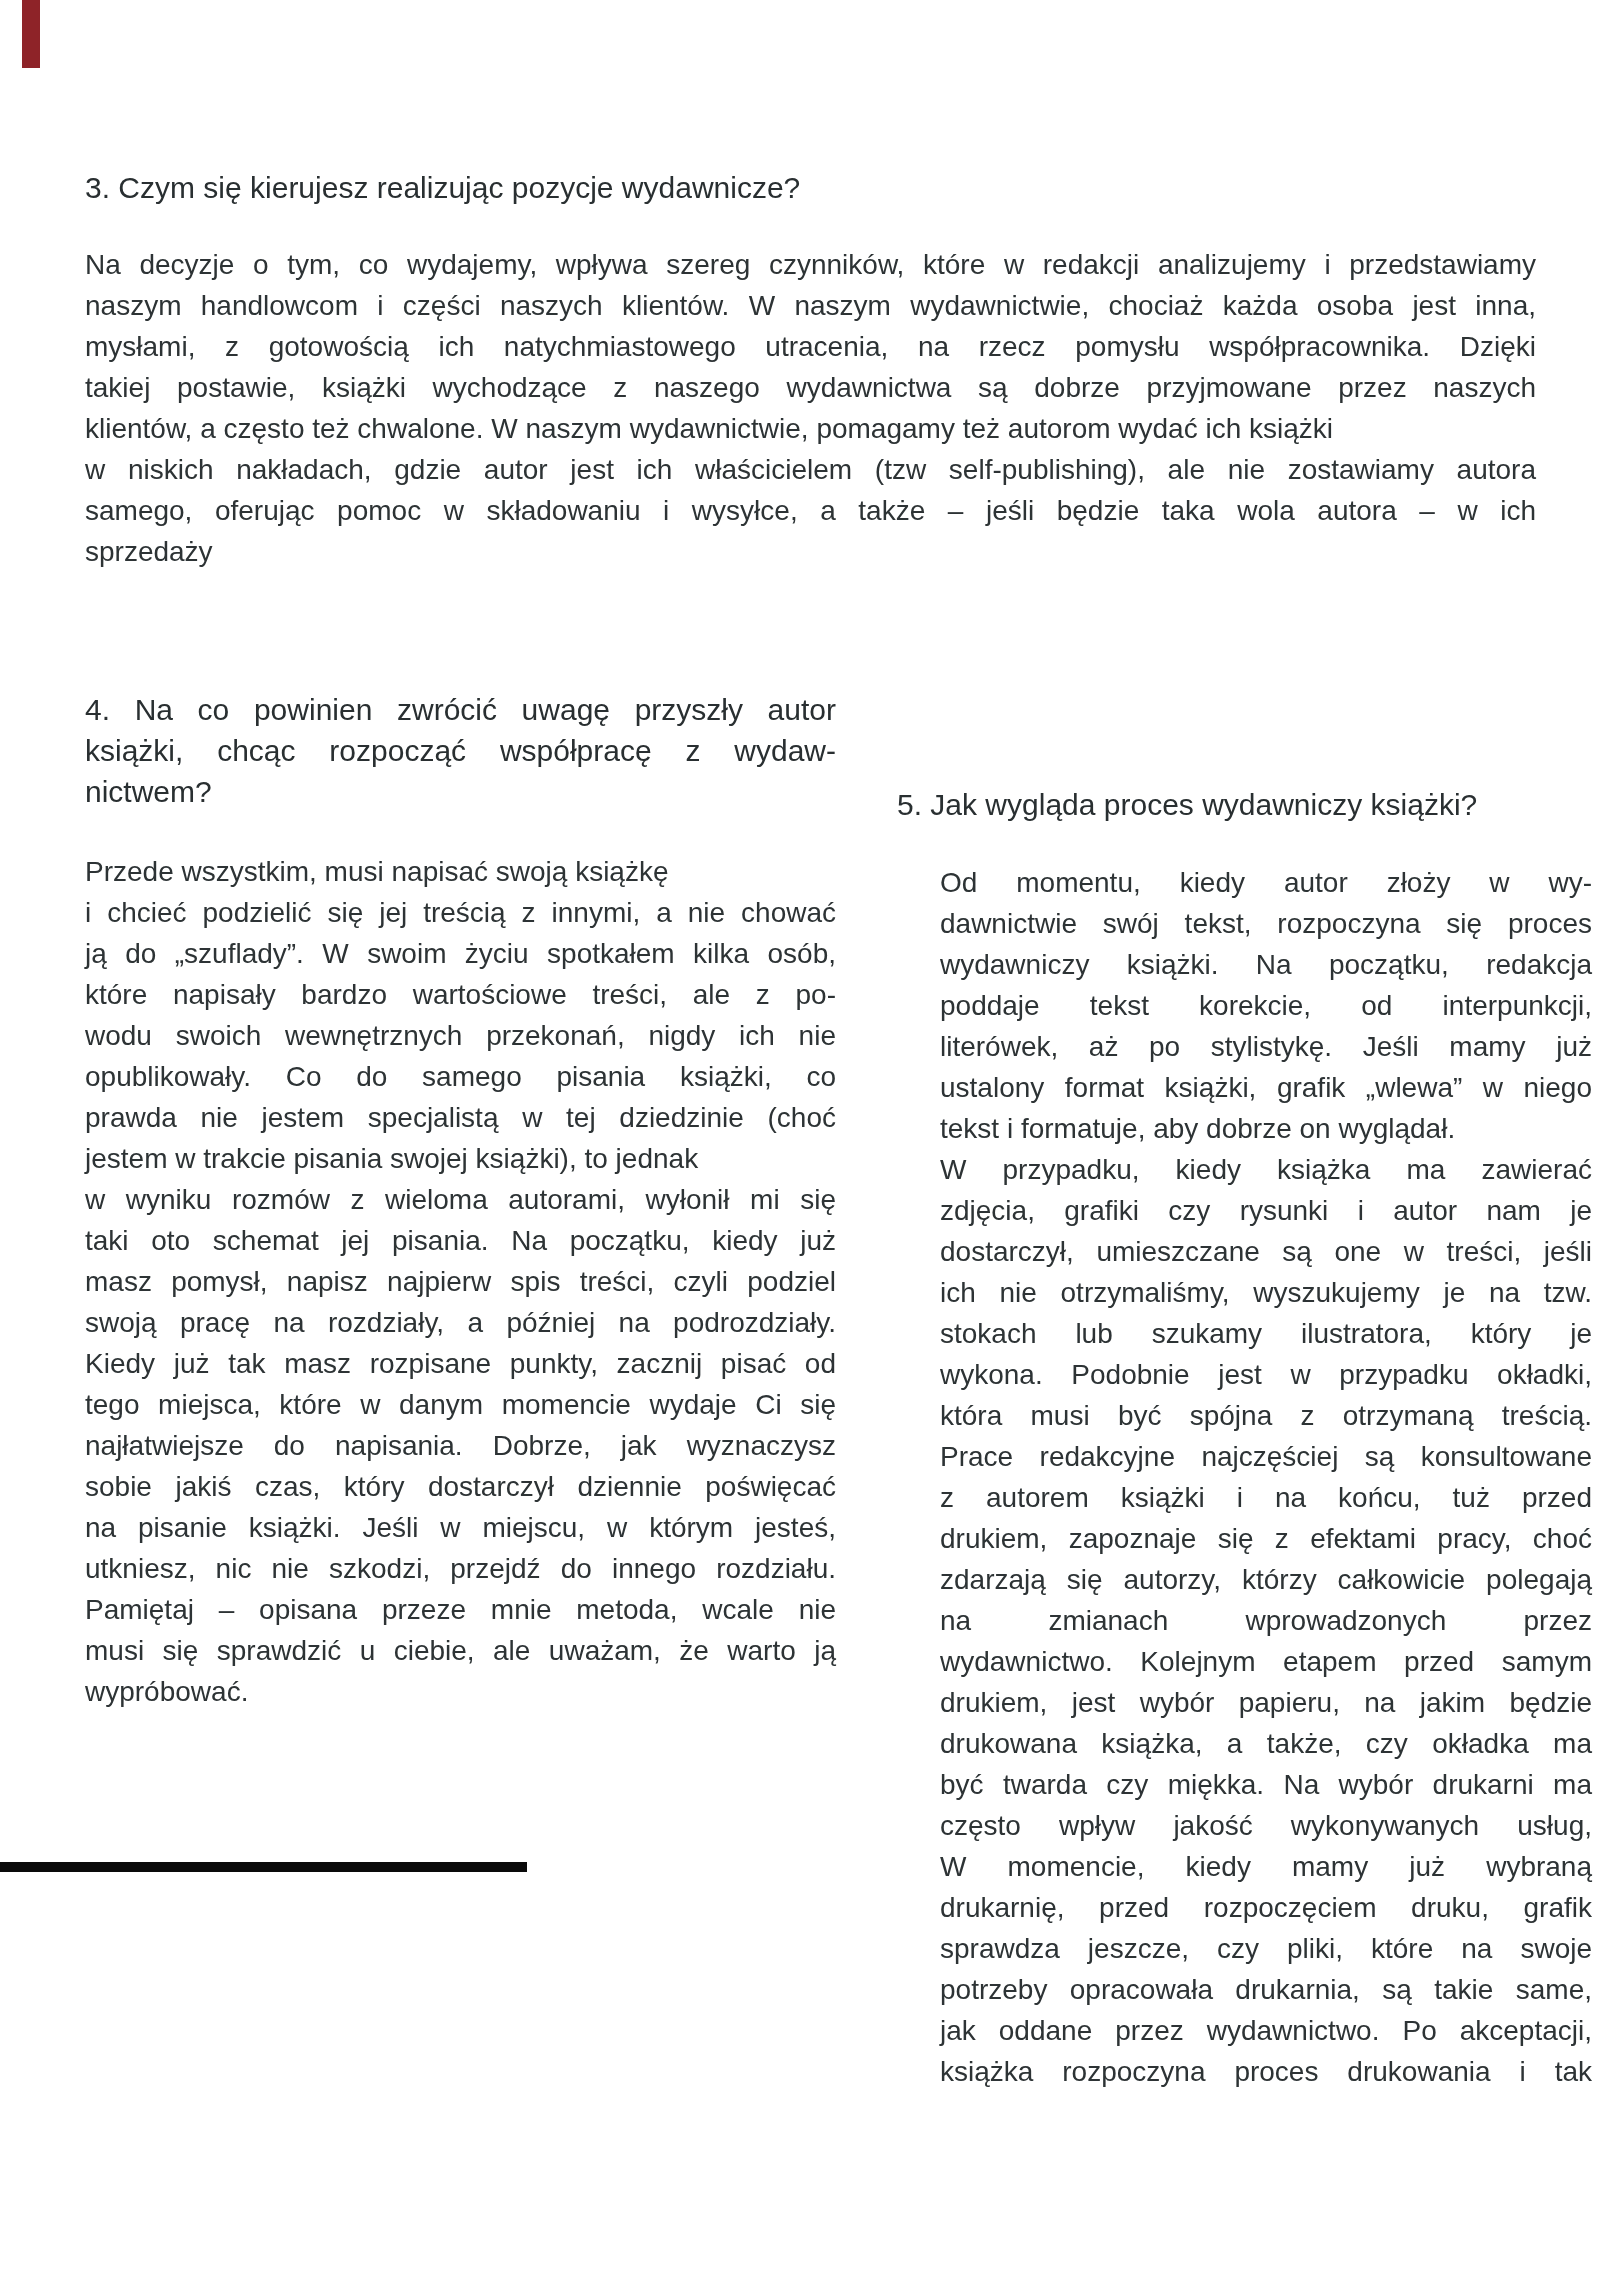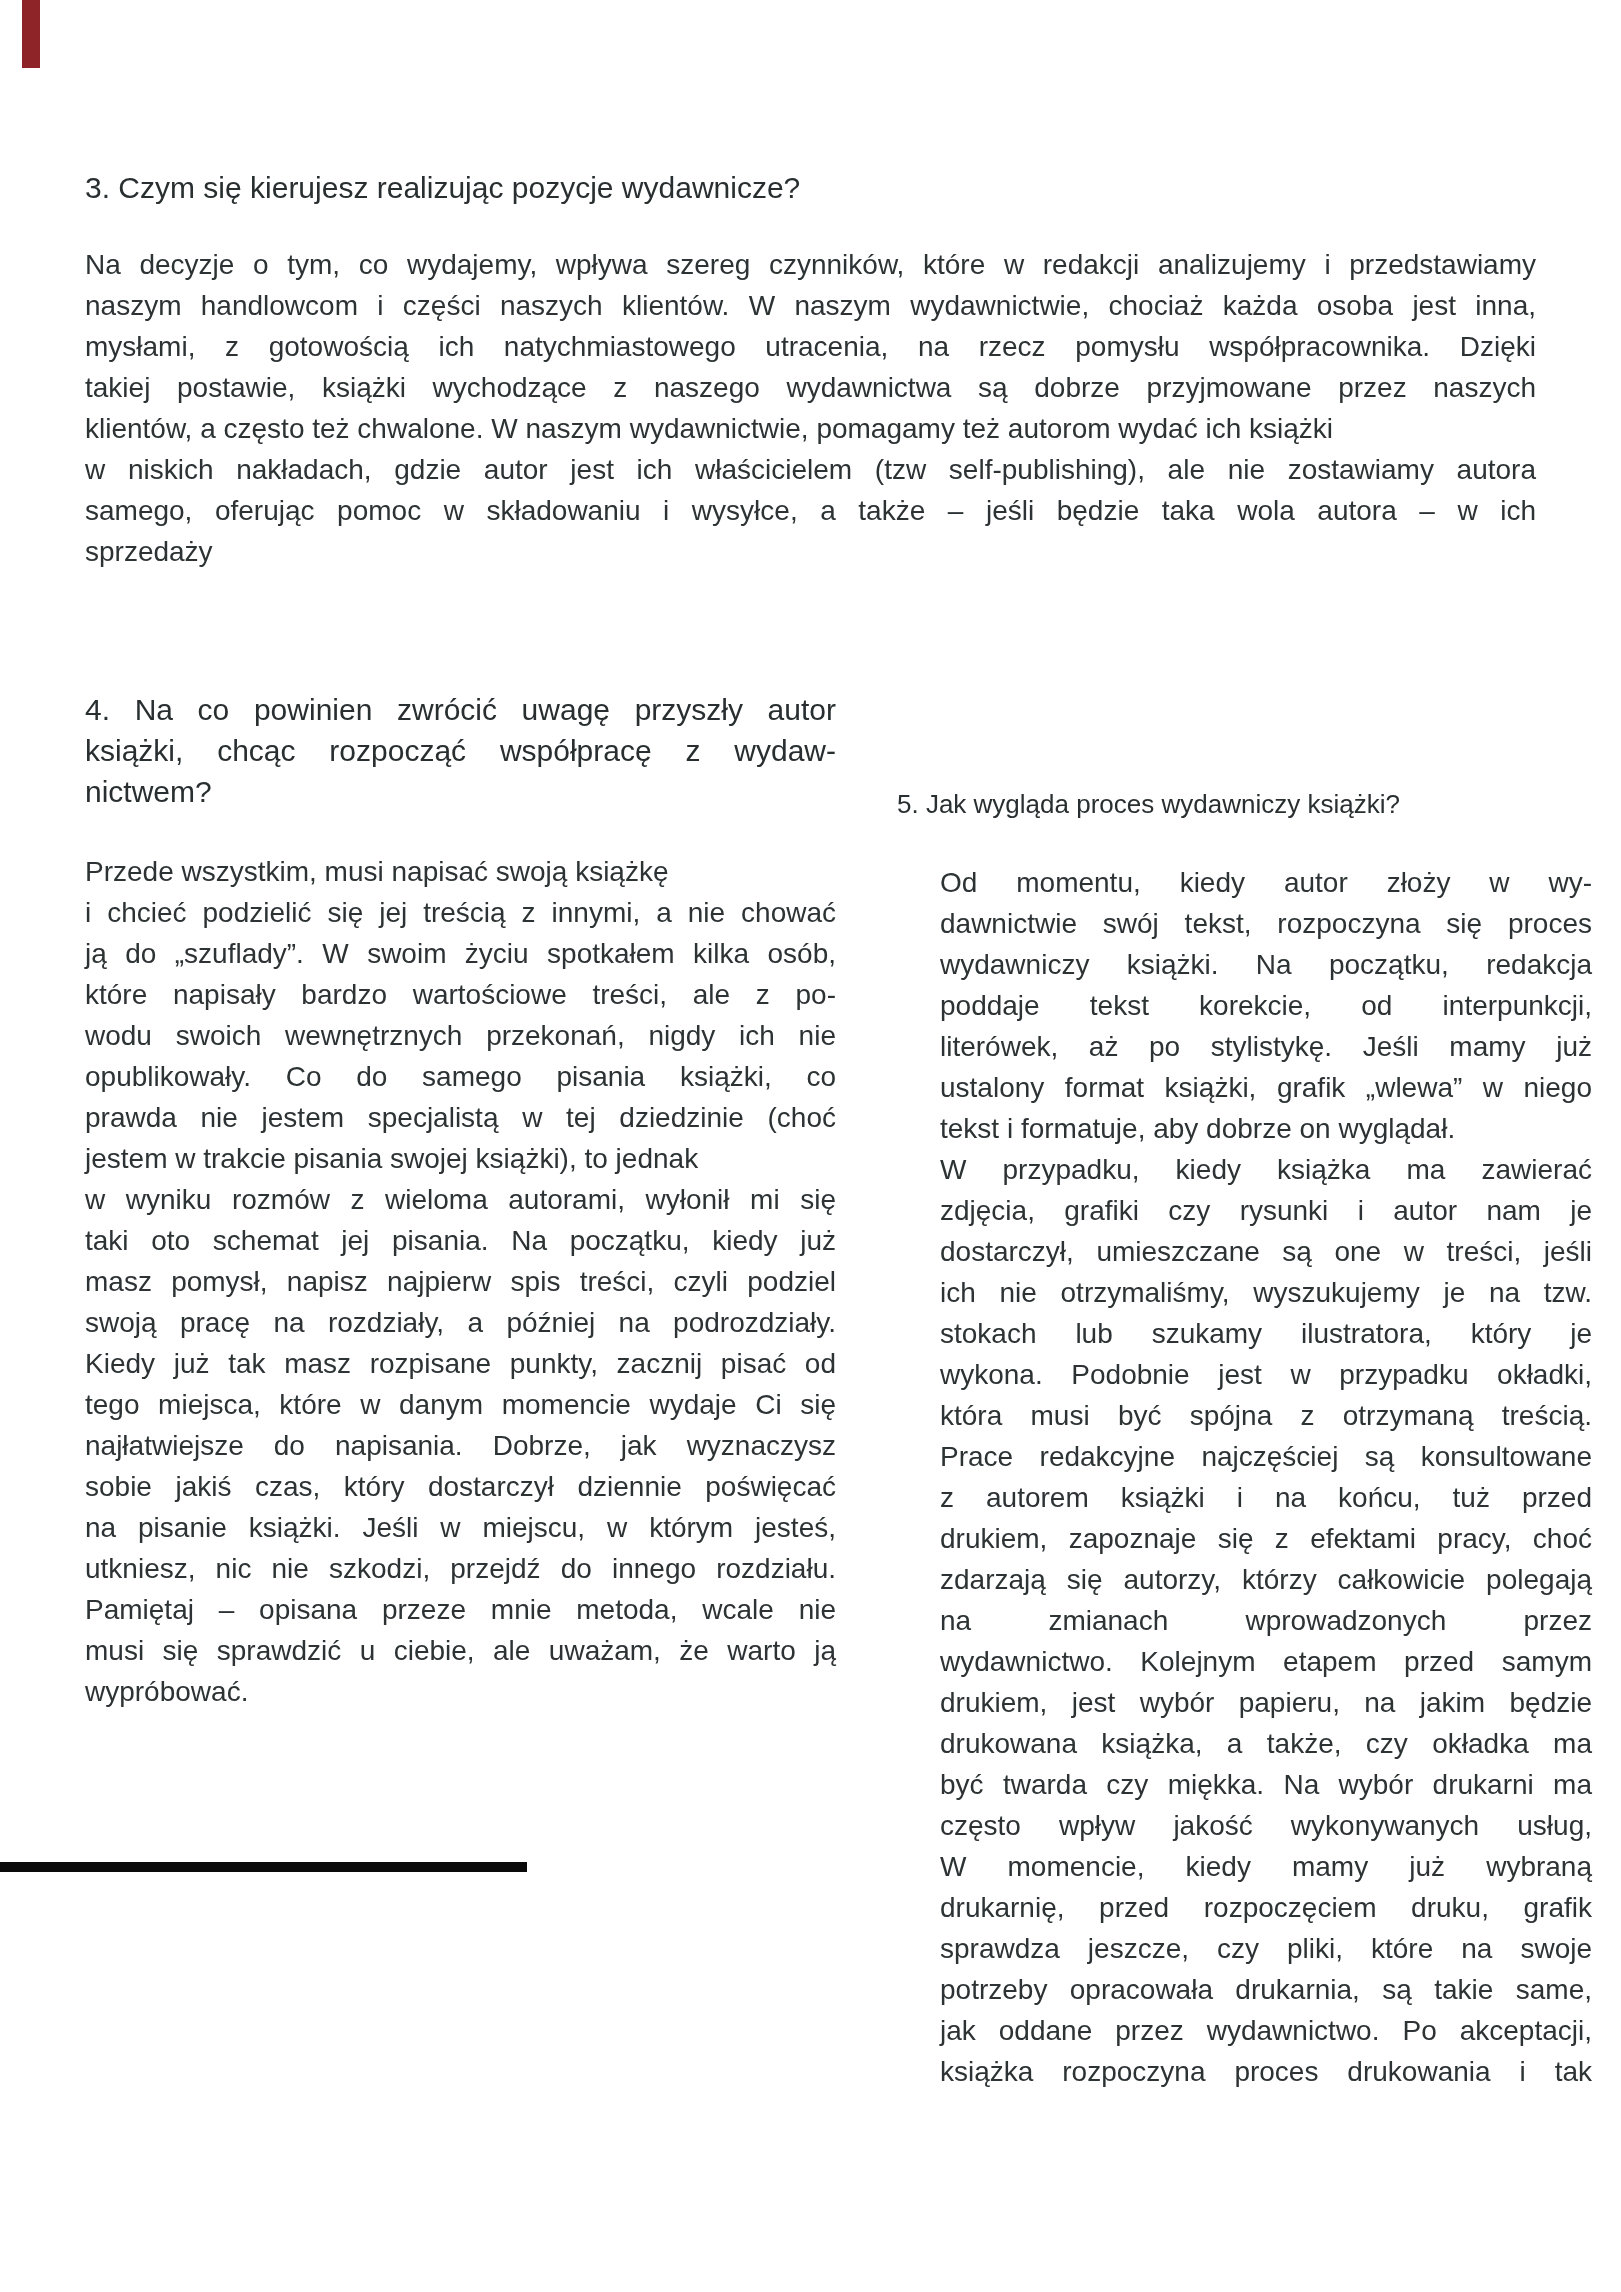--- a/index.html
+++ b/index.html
@@ -52,7 +52,7 @@
     position: absolute;
     left: 897px; top: 784px;
     width: 652px;
-    font-size: 26px;
+    font-size: 30px;
     line-height: 41px;
     color: #292f31;
   }

